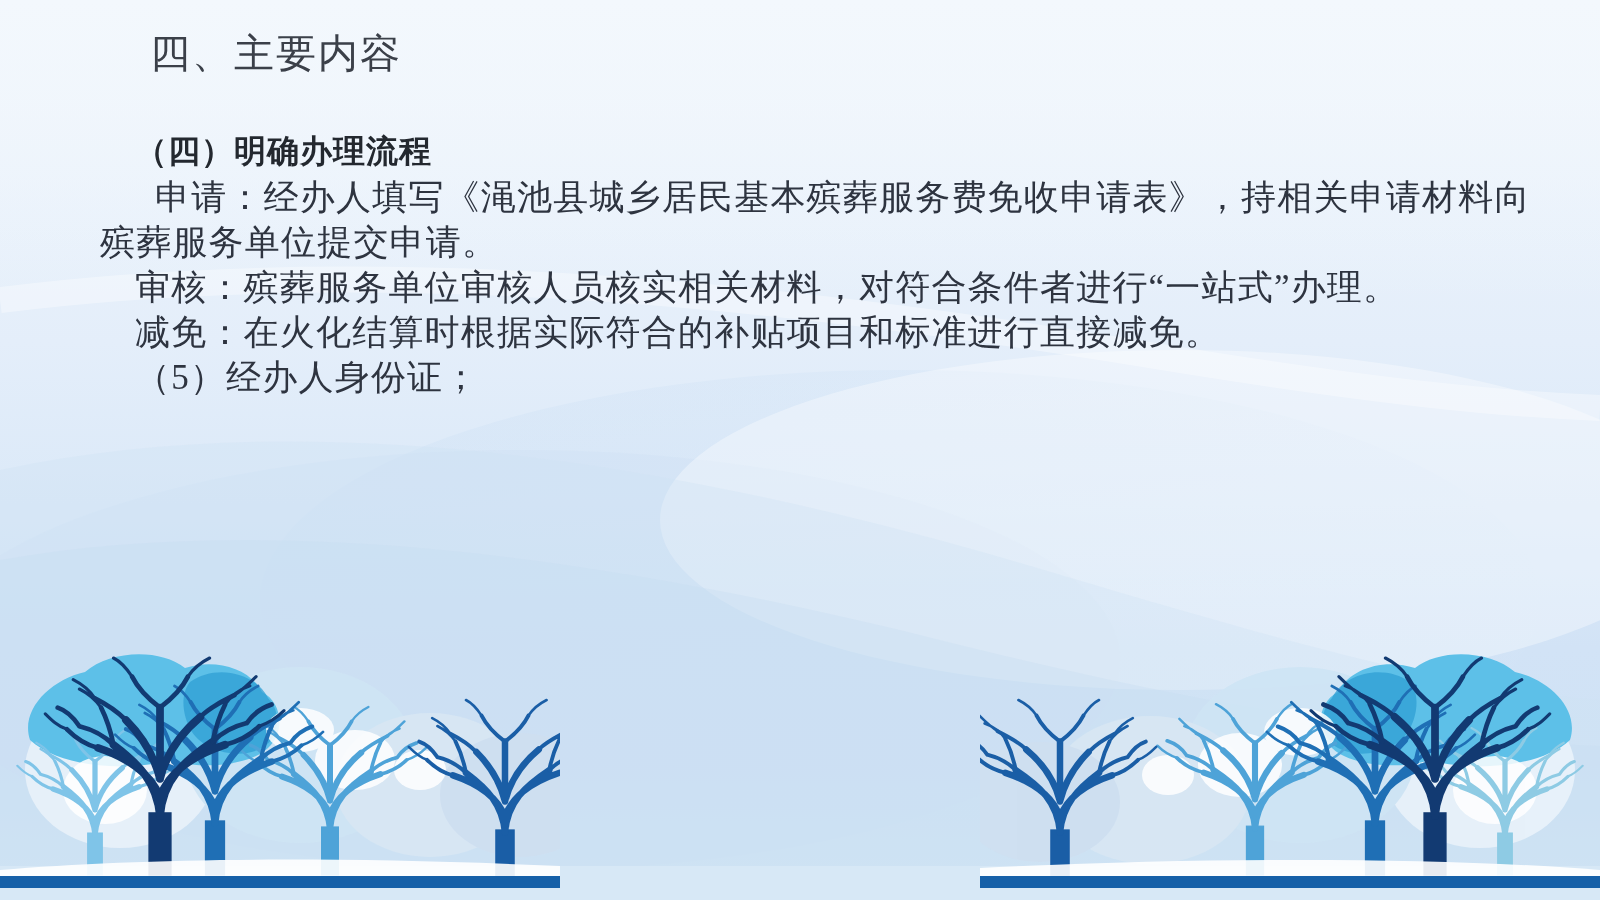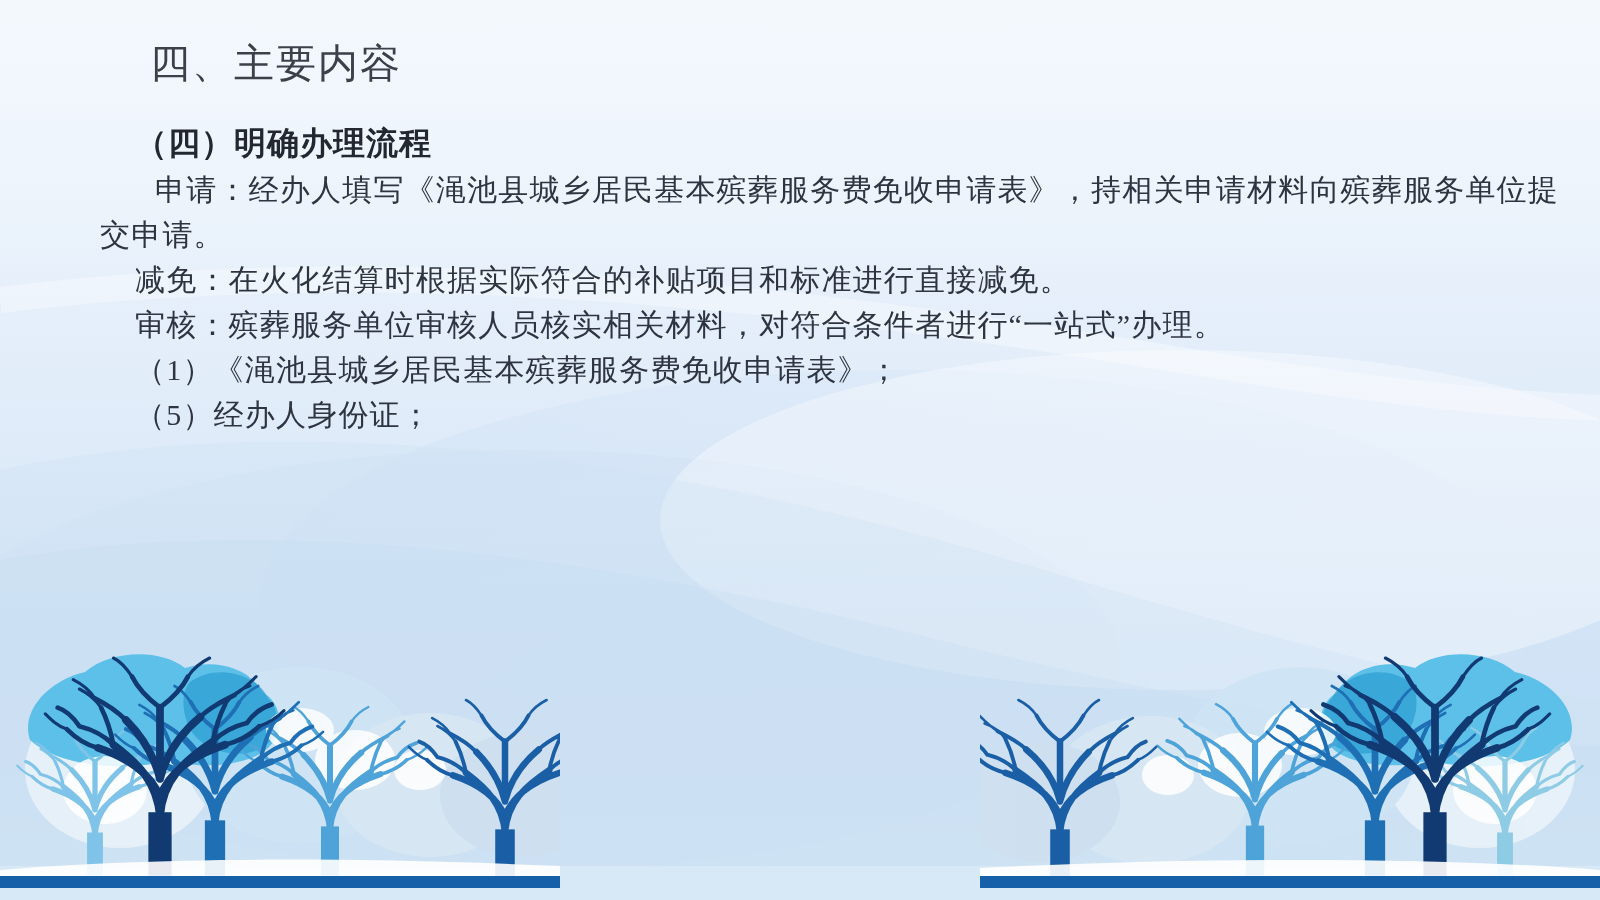--- a/index.html
+++ b/index.html
@@ -34,7 +34,7 @@
   #title {
     position: absolute;
     left: 150px;
-    top: 36px;
+    top: 26px;
     font-family: "Liberation Sans", "DejaVu Sans", sans-serif;
     font-size: 40px;
     font-weight: 400;

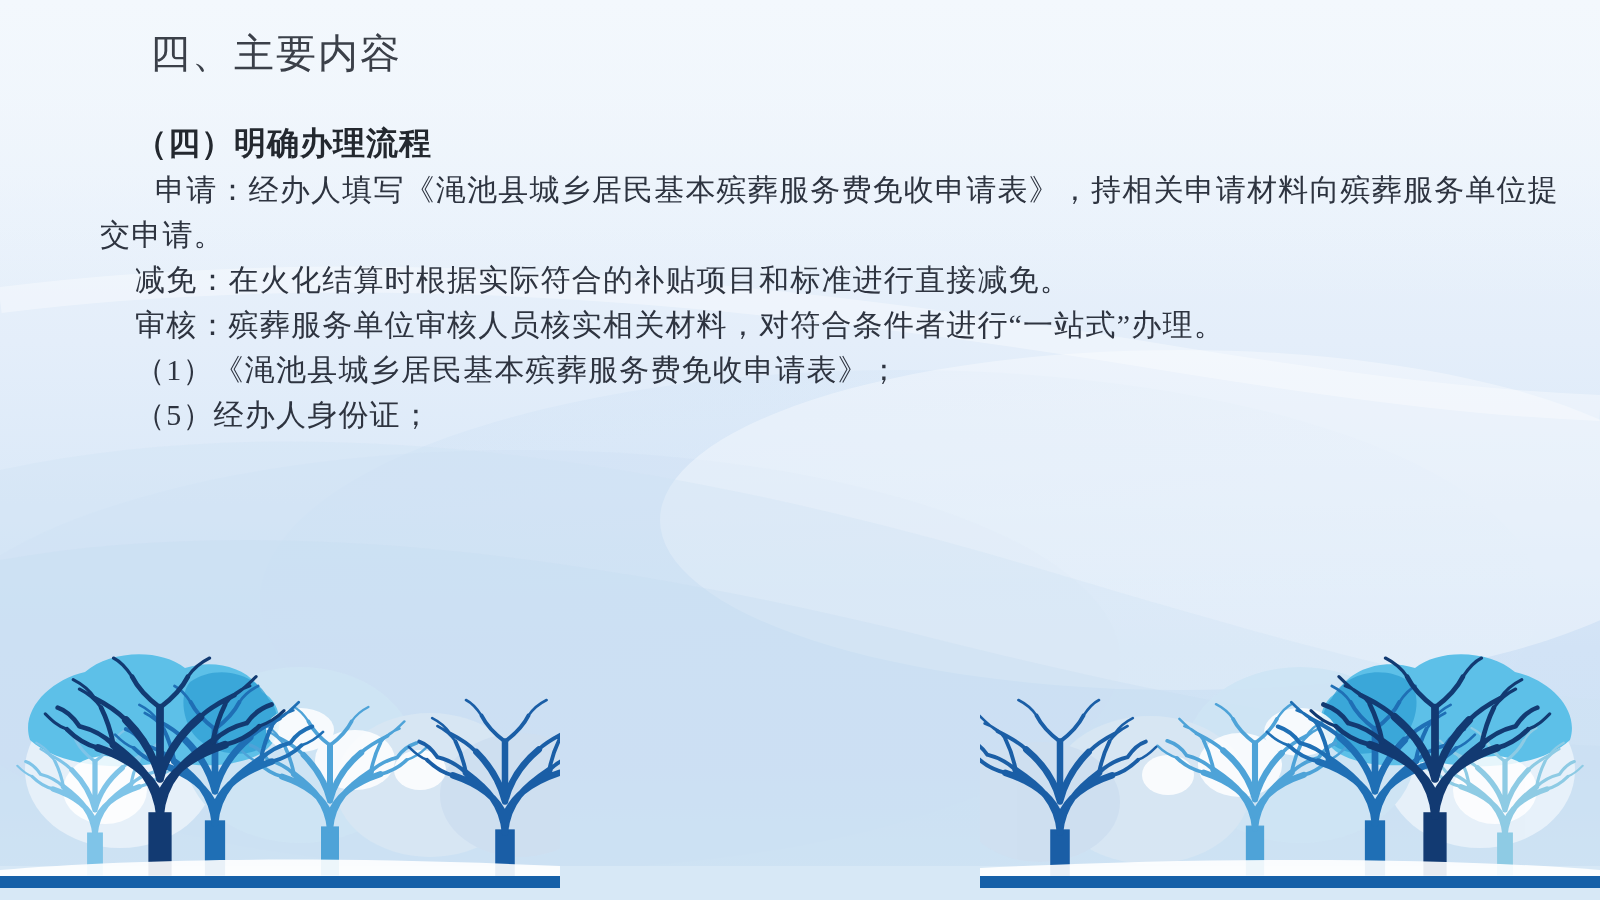--- a/index.html
+++ b/index.html
@@ -47,7 +47,7 @@
   #body-block {
     position: absolute;
     left: 40px;
-    top: 120px;
+    top: 128px;
     width: 1520px;
     color: #2e3440;
   }

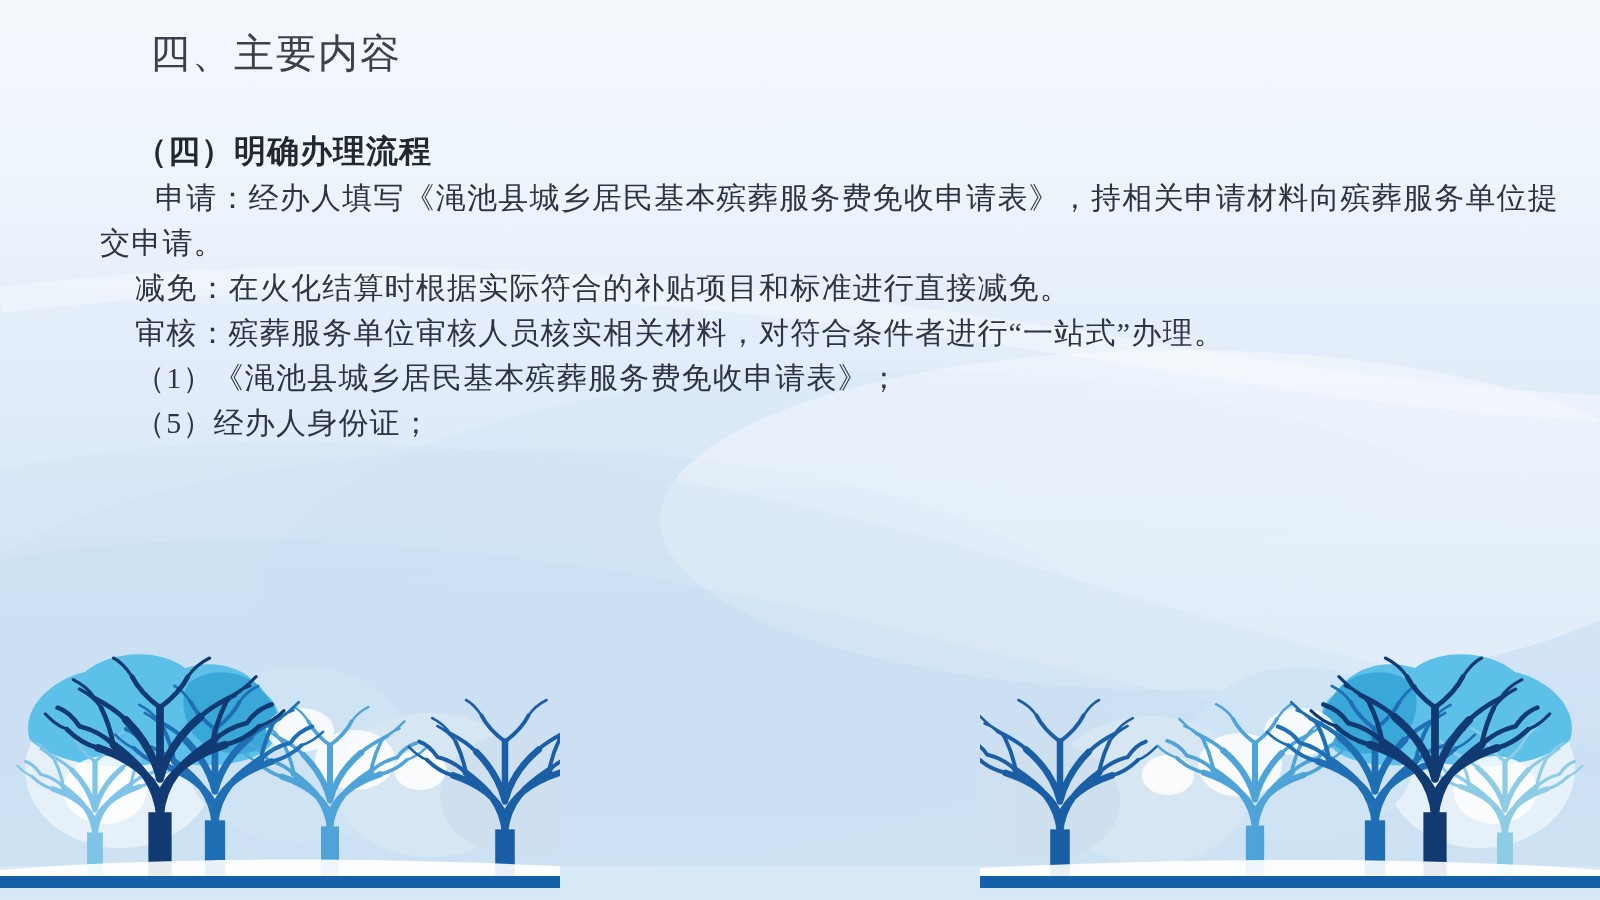--- a/index.html
+++ b/index.html
@@ -52,7 +52,7 @@
     color: #2e3440;
   }
   .para {
-    font-size: 30px;
+    font-size: 35px;
     line-height: 45px;
     letter-spacing: 1.2px;
     white-space: nowrap;

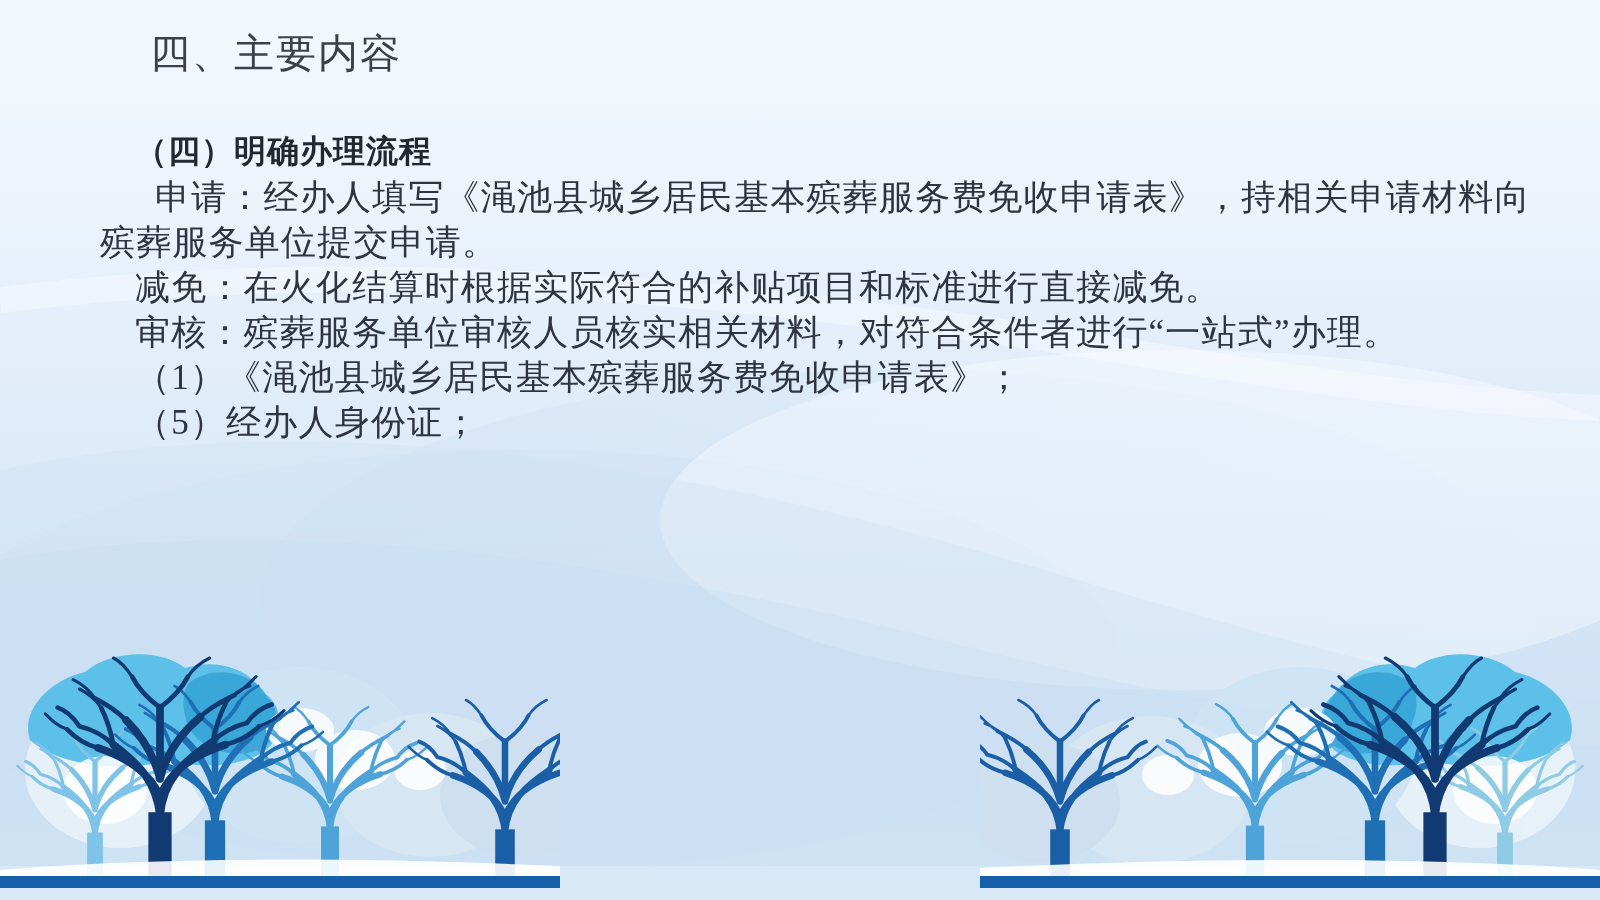--- a/index.html
+++ b/index.html
@@ -137,9 +137,9 @@
       <span style="display:inline-block;width:55px"></span><span>申请：经办人填写《渑池县城乡居民基本殡葬服务费免收申请表》，持相关申请材料向殡葬服务单位提交申请。</span>
     </div>
 
+    <div class="para item">审核：殡葬服务单位审核人员核实相关材料，对符合条件者进行“一站式”办理。</div>
+
     <div class="para item">减免：在火化结算时根据实际符合的补贴项目和标准进行直接减免。</div>
-
-    <div class="para item">审核：殡葬服务单位审核人员核实相关材料，对符合条件者进行“一站式”办理。</div>
 
 
     <div class="para item">（1）《渑池县城乡居民基本殡葬服务费免收申请表》；</div>

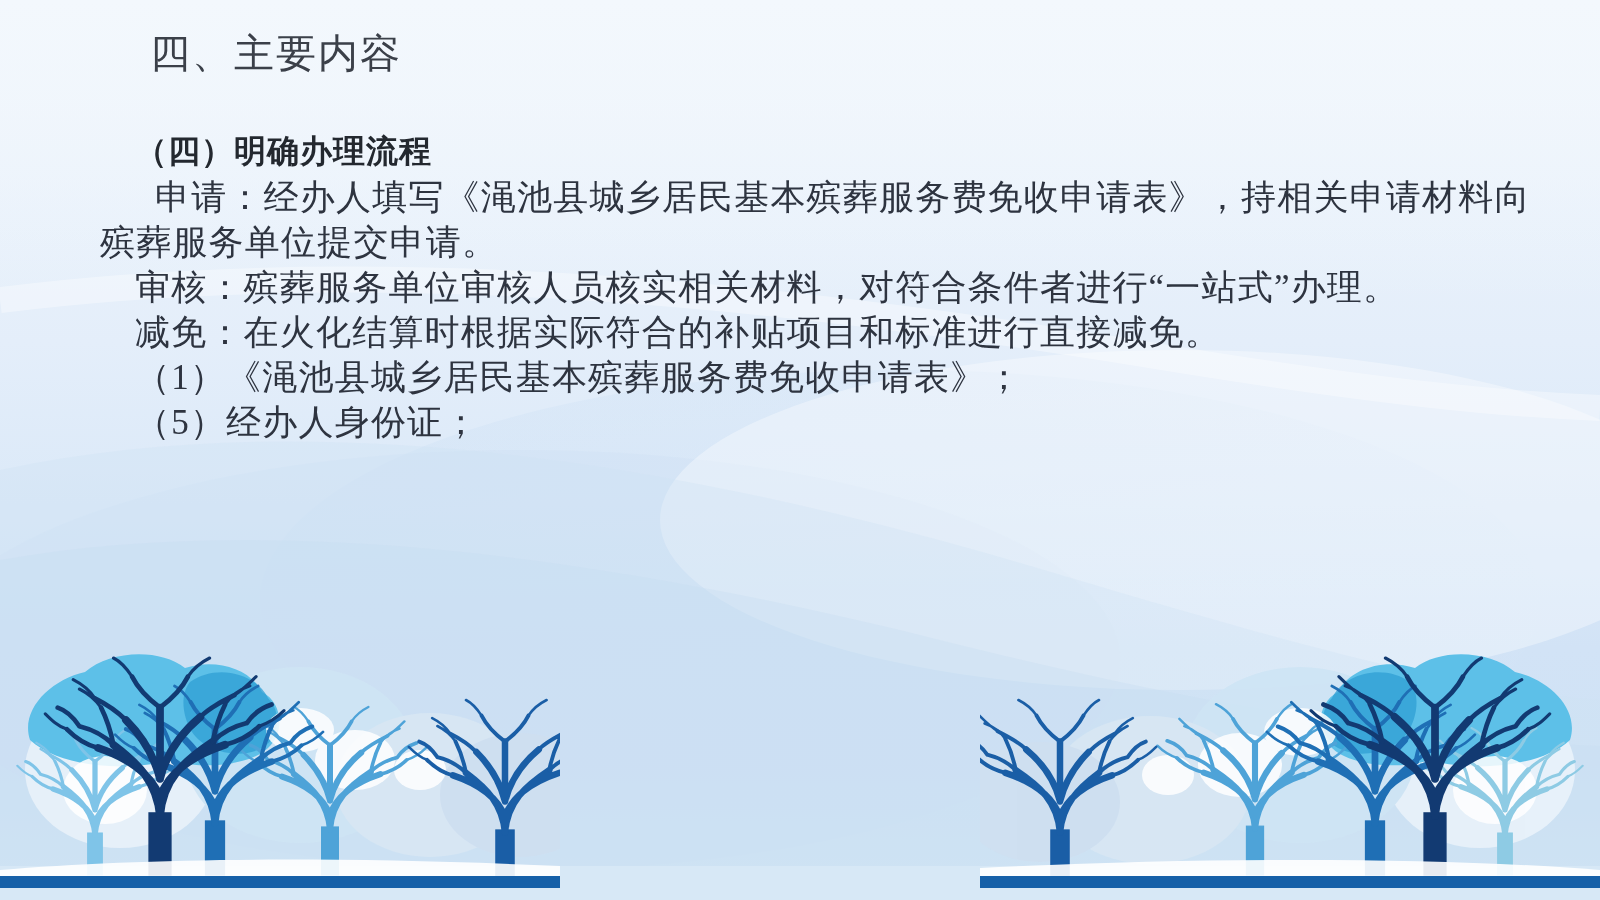--- a/index.html
+++ b/index.html
@@ -142,7 +142,6 @@
     <div class="para item">减免：在火化结算时根据实际符合的补贴项目和标准进行直接减免。</div>
 
 
-    <div class="para item">（1）《渑池县城乡居民基本殡葬服务费免收申请表》；</div>
     <div class="para item">（5）经办人身份证；</div>
   </div>
 

